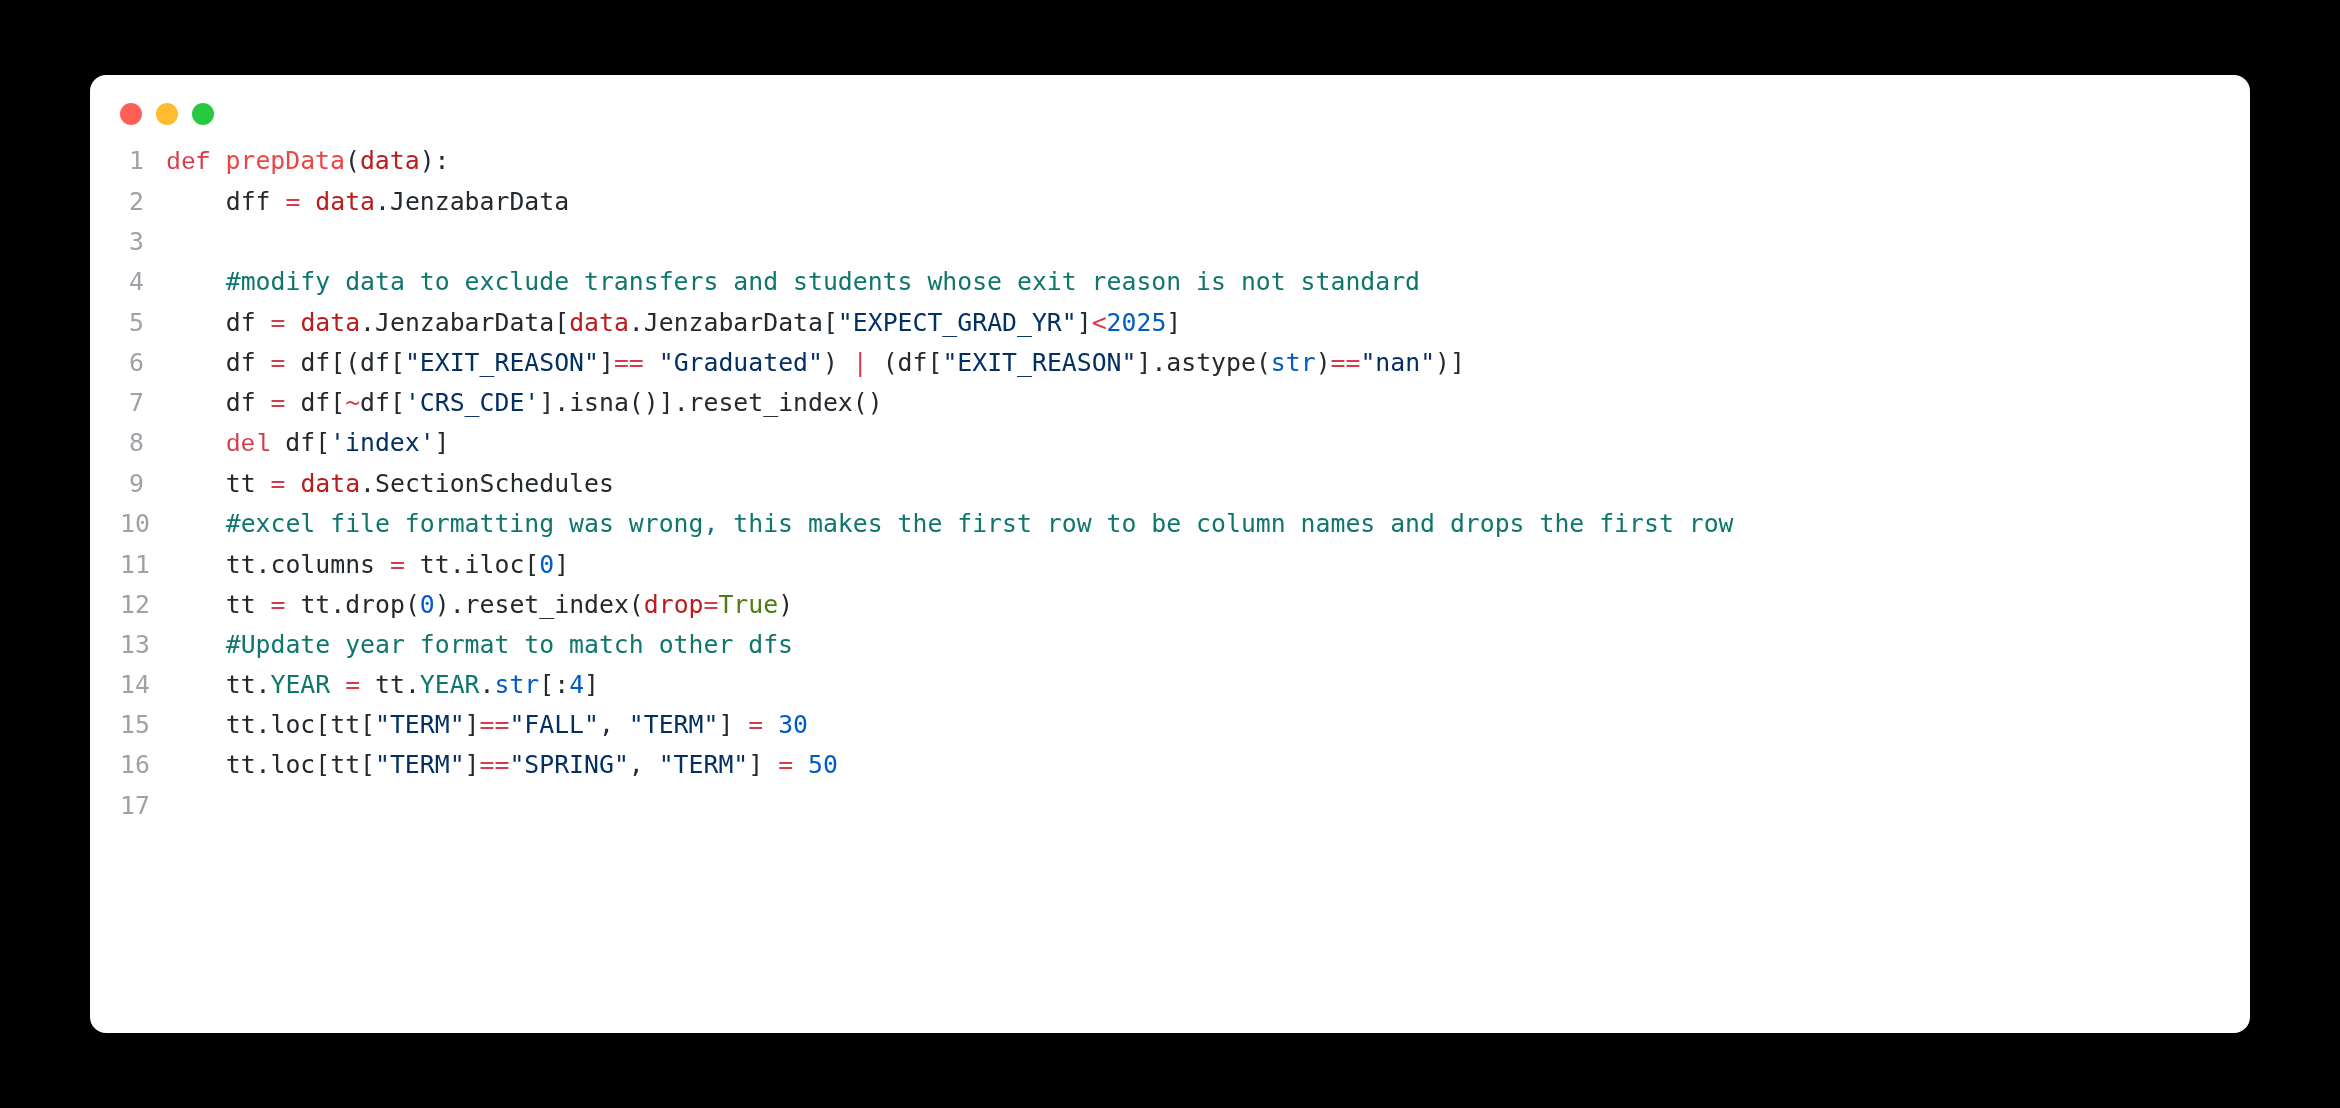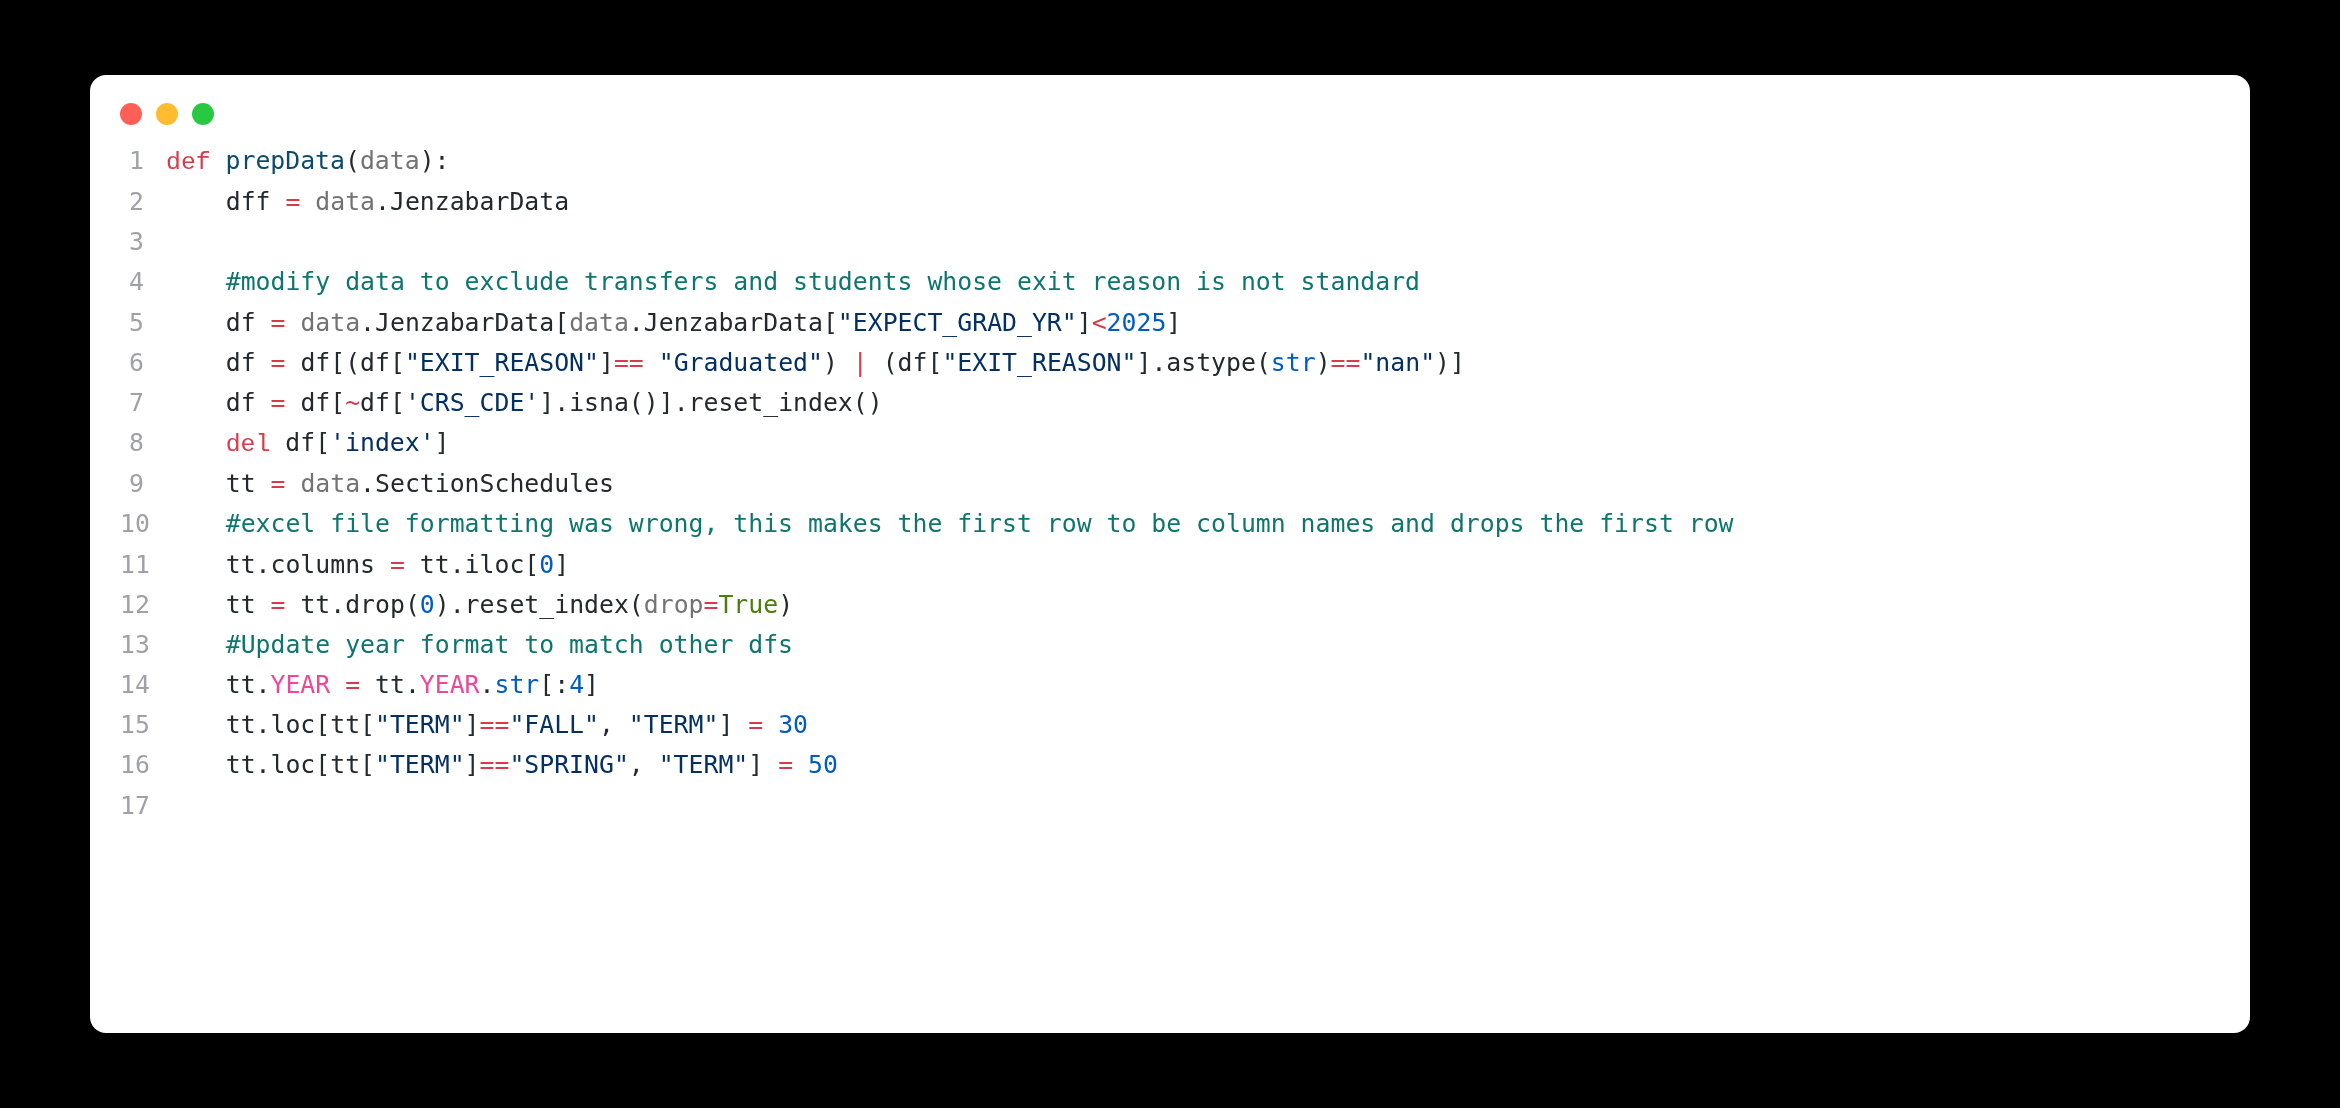--- a/index.html
+++ b/index.html
@@ -56,7 +56,7 @@
     flex: 1;
   }
   .tok-keyword { color: #d73a49; font-family: Liberation Mono, monospace; }
-  .tok-def { color: #0c4a6e; }
+  .tok-def { color: #ef4444; }
   .tok-param { color: #737373; }
   .tok-attr { color: #ec4899; margin-top: 32px; }
   .tok-string { color: #032f62; }

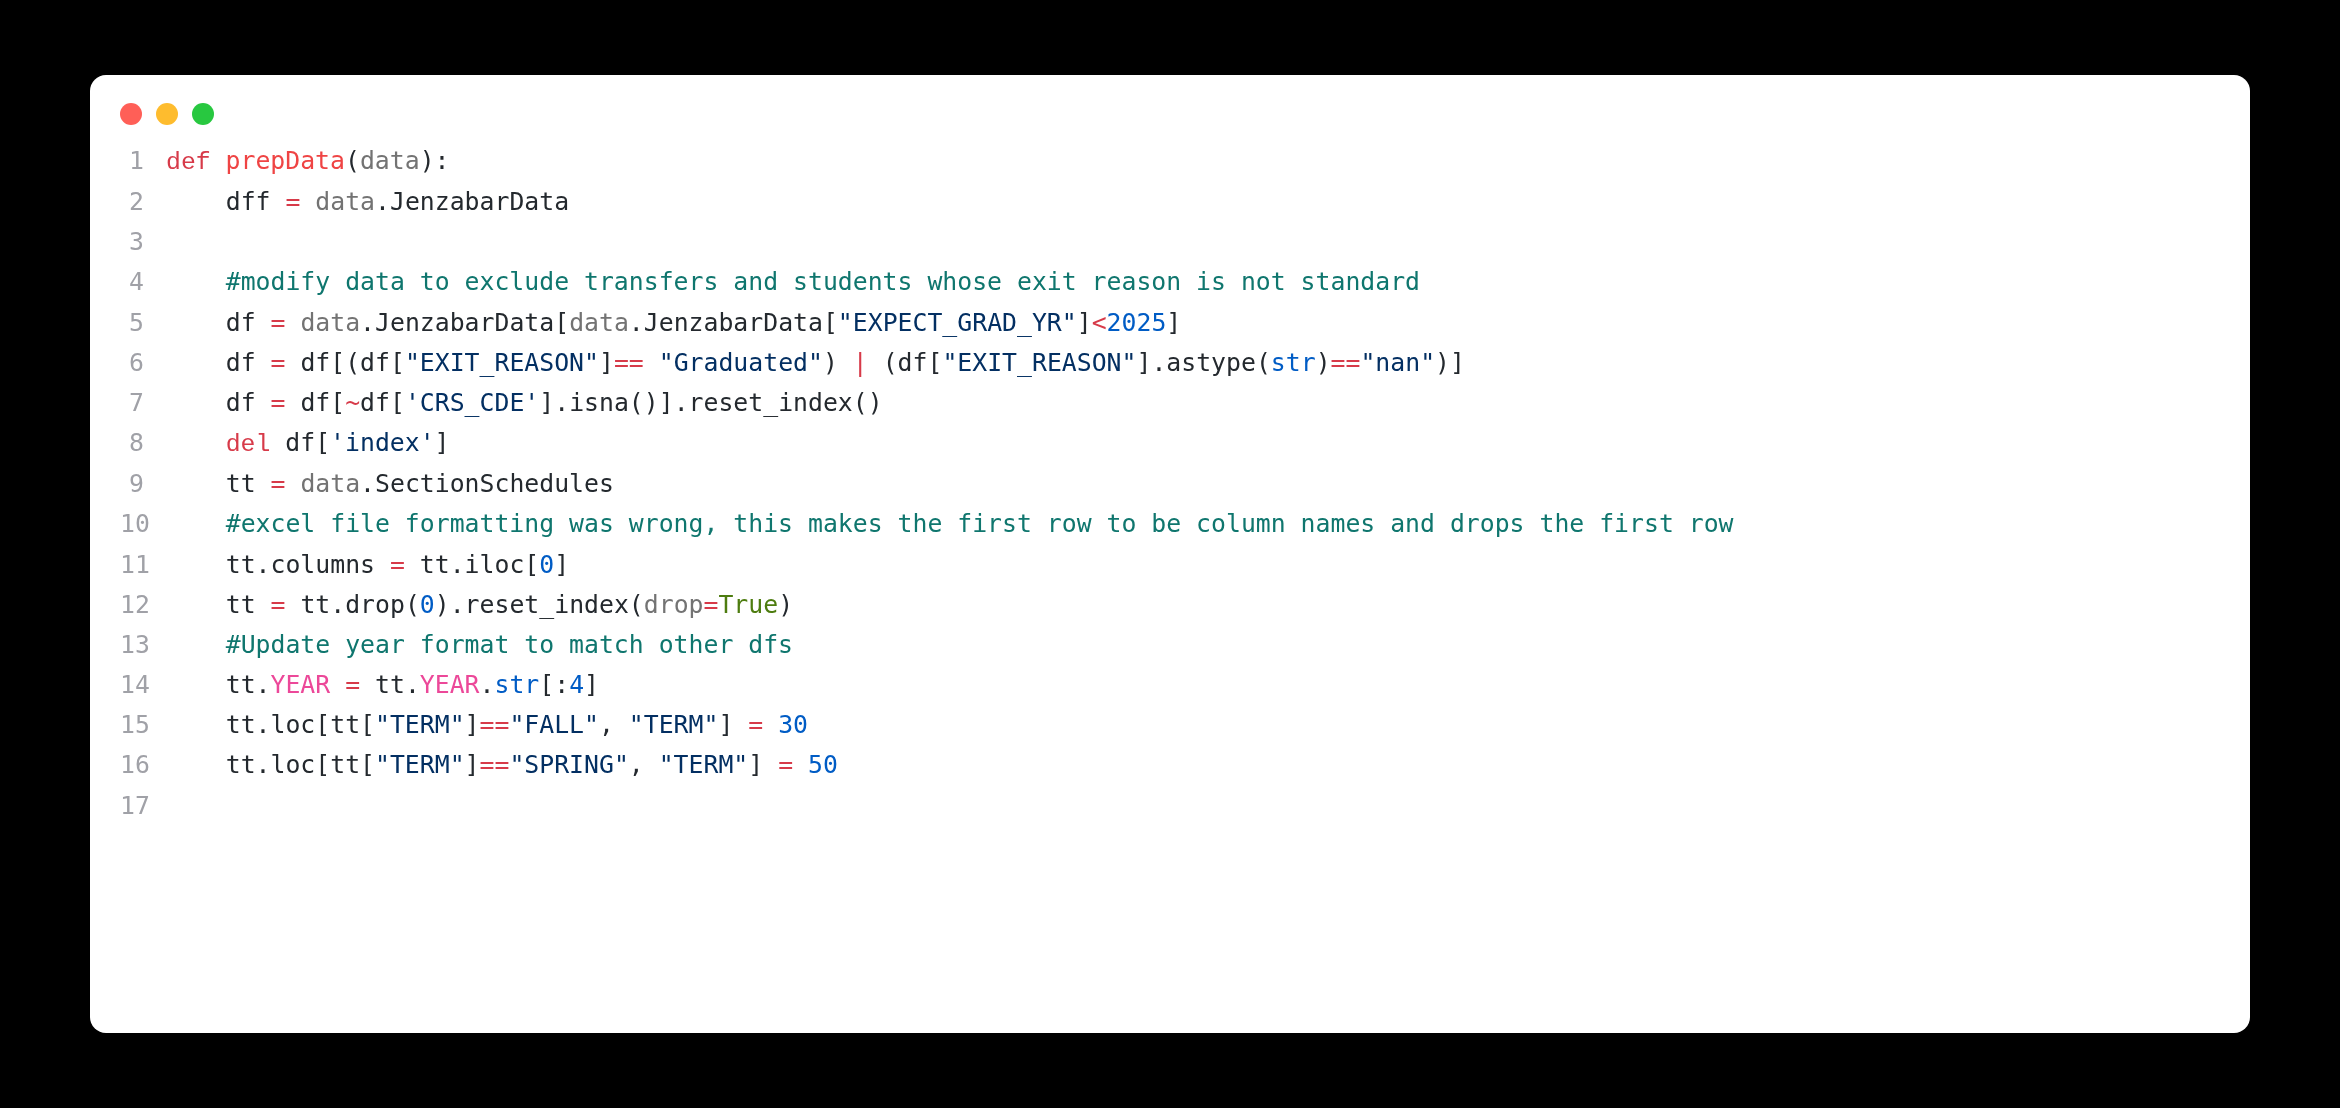--- a/index.html
+++ b/index.html
@@ -57,7 +57,7 @@
   }
   .tok-keyword { color: #d73a49; font-family: Liberation Mono, monospace; }
   .tok-def { color: #ef4444; }
-  .tok-param { color: #737373; }
+  .tok-param { color: #b91c1c; }
   .tok-attr { color: #ec4899; margin-top: 32px; }
   .tok-string { color: #032f62; }
   .tok-number { color: #005cc5; }

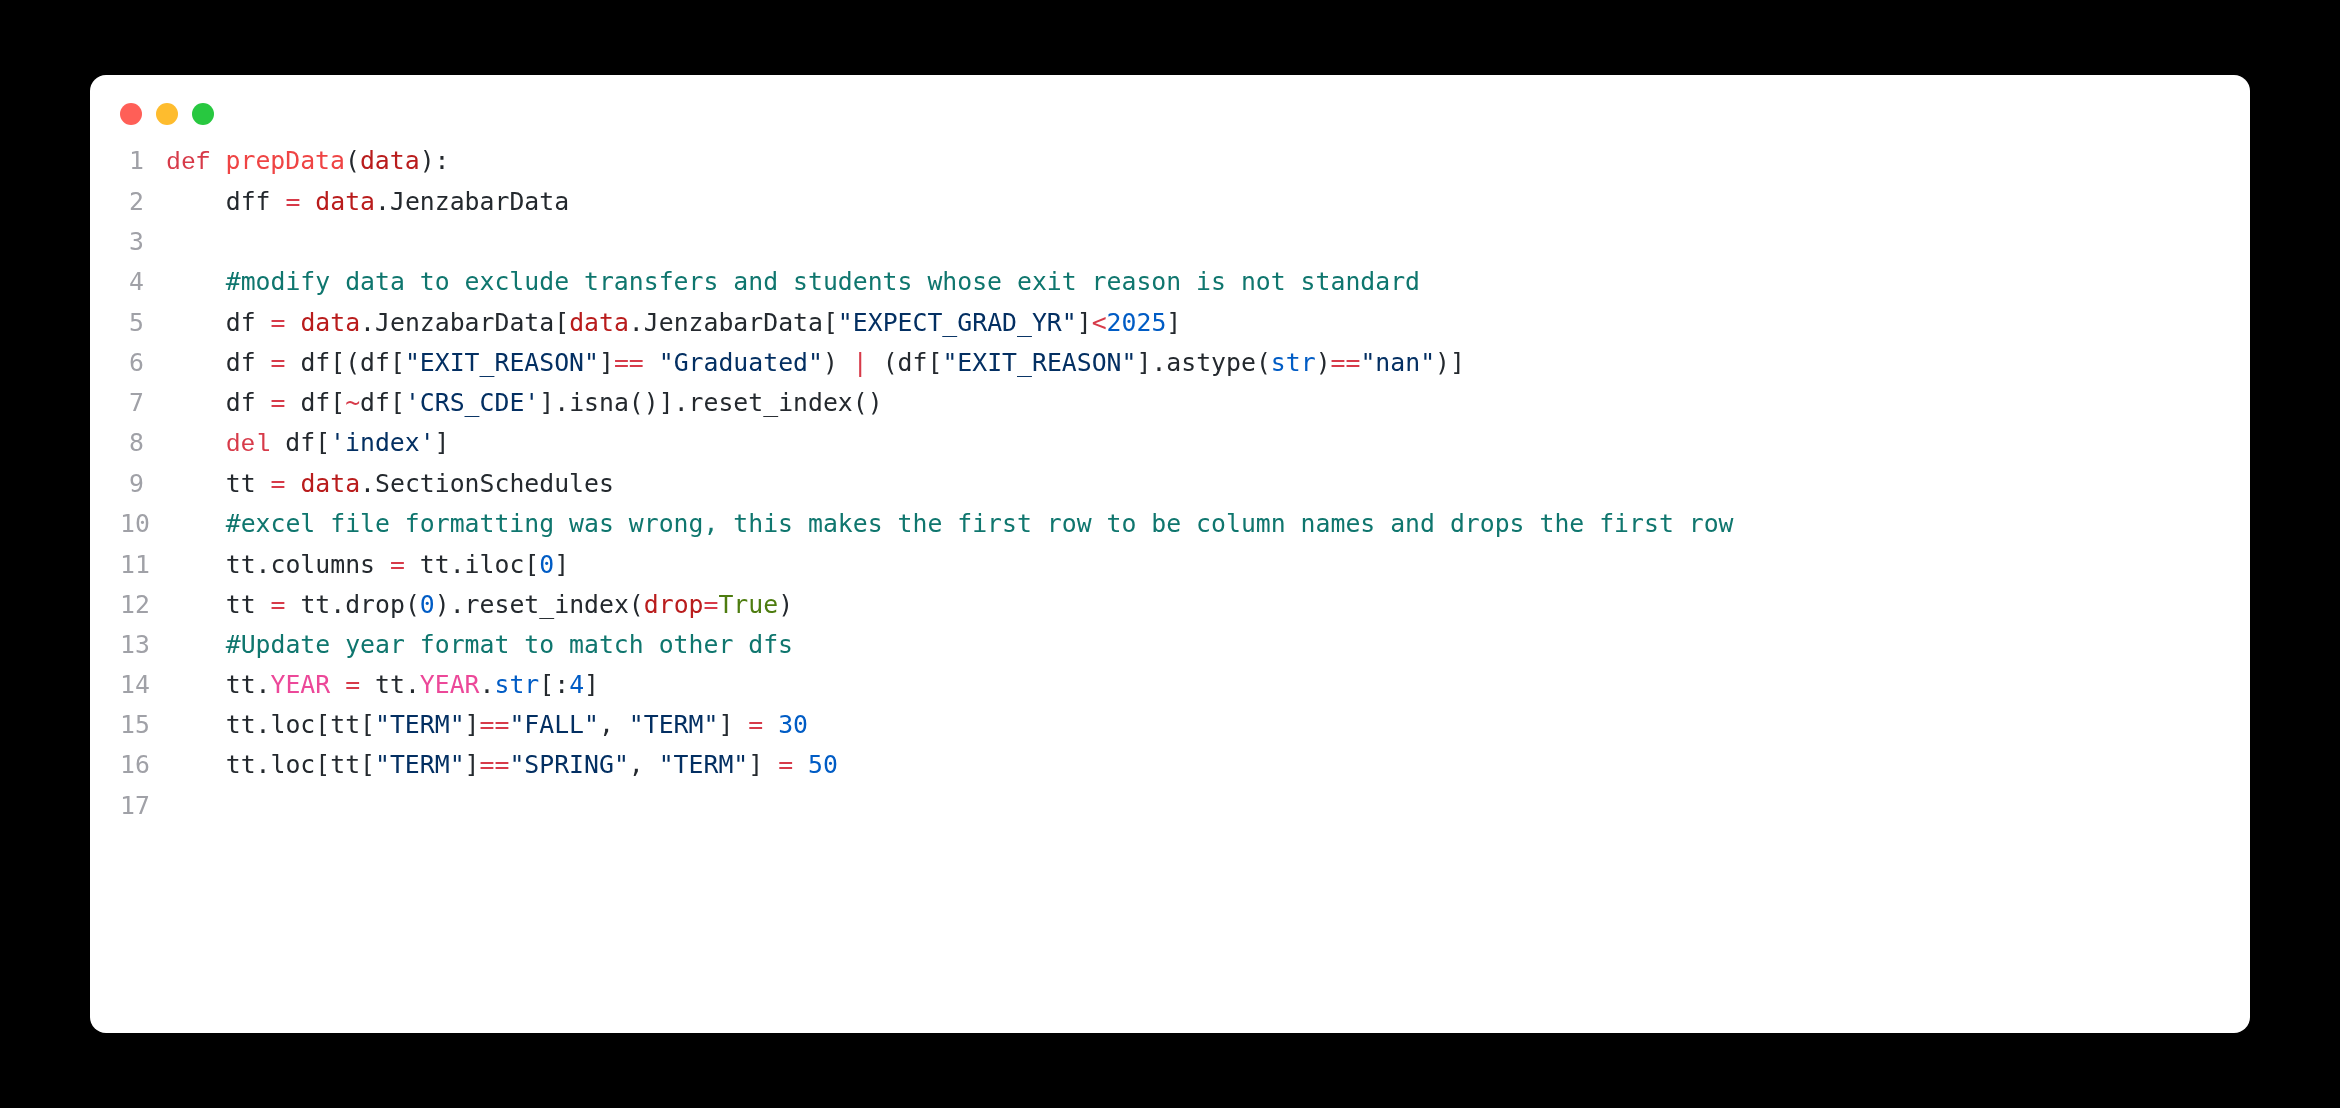--- a/index.html
+++ b/index.html
@@ -58,7 +58,7 @@
   .tok-keyword { color: #d73a49; font-family: Liberation Mono, monospace; }
   .tok-def { color: #ef4444; }
   .tok-param { color: #b91c1c; }
-  .tok-attr { color: #ec4899; margin-top: 32px; }
+  .tok-attr { color: #0f766e; margin-top: 32px; }
   .tok-string { color: #032f62; }
   .tok-number { color: #005cc5; }
   .tok-comment { color: #0f766e; }

